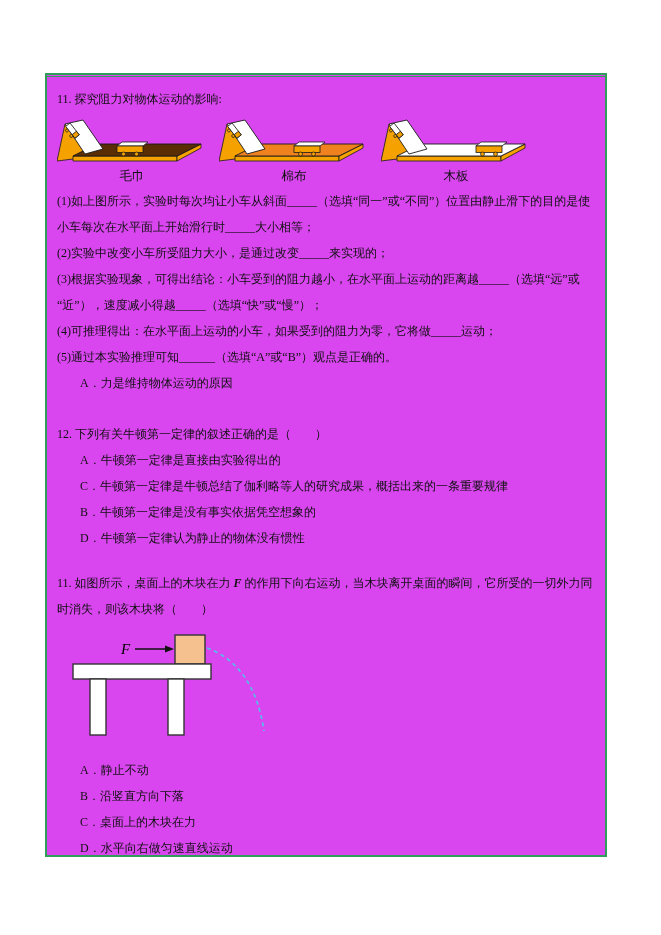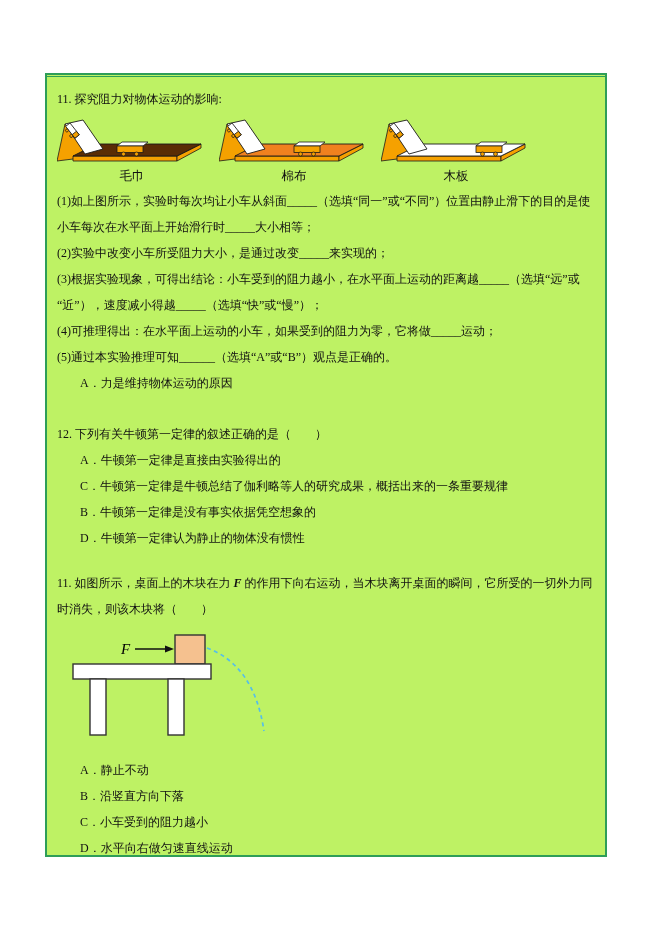--- a/index.html
+++ b/index.html
@@ -12,7 +12,7 @@
   }
   .frame{
     position:absolute;left:45px;top:73px;width:562px;height:784px;
-    border:2px solid var(--green);box-sizing:border-box;background:#bef264;
+    border:2px solid var(--green);box-sizing:border-box;background:#d946ef;
   }
   .frame-topline{border-top:1px solid var(--green);margin-top:1px;}
   .content{padding:9px 10px 0 10px;font-size:12px;line-height:26px;}

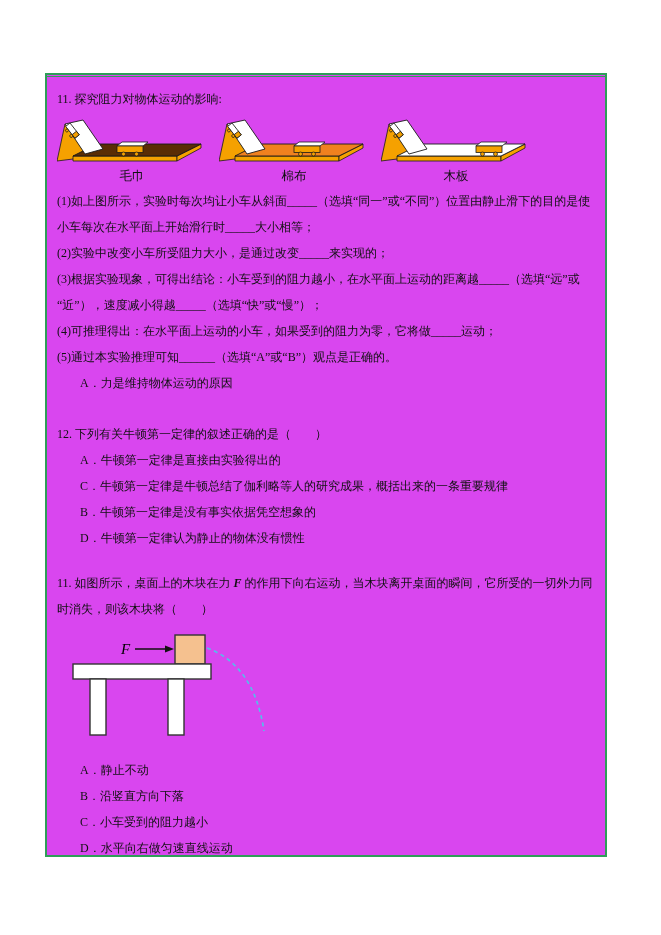--- a/index.html
+++ b/index.html
@@ -149,7 +149,7 @@
       <ul class="opts">
         <li>A．静止不动</li>
         <li>B．沿竖直方向下落</li>
-        <li>C．小车受到的阻力越小</li>
+        <li>C．桌面上的木块在力</li>
         <li>D．水平向右做匀速直线运动</li>
       </ul>
     </div>

